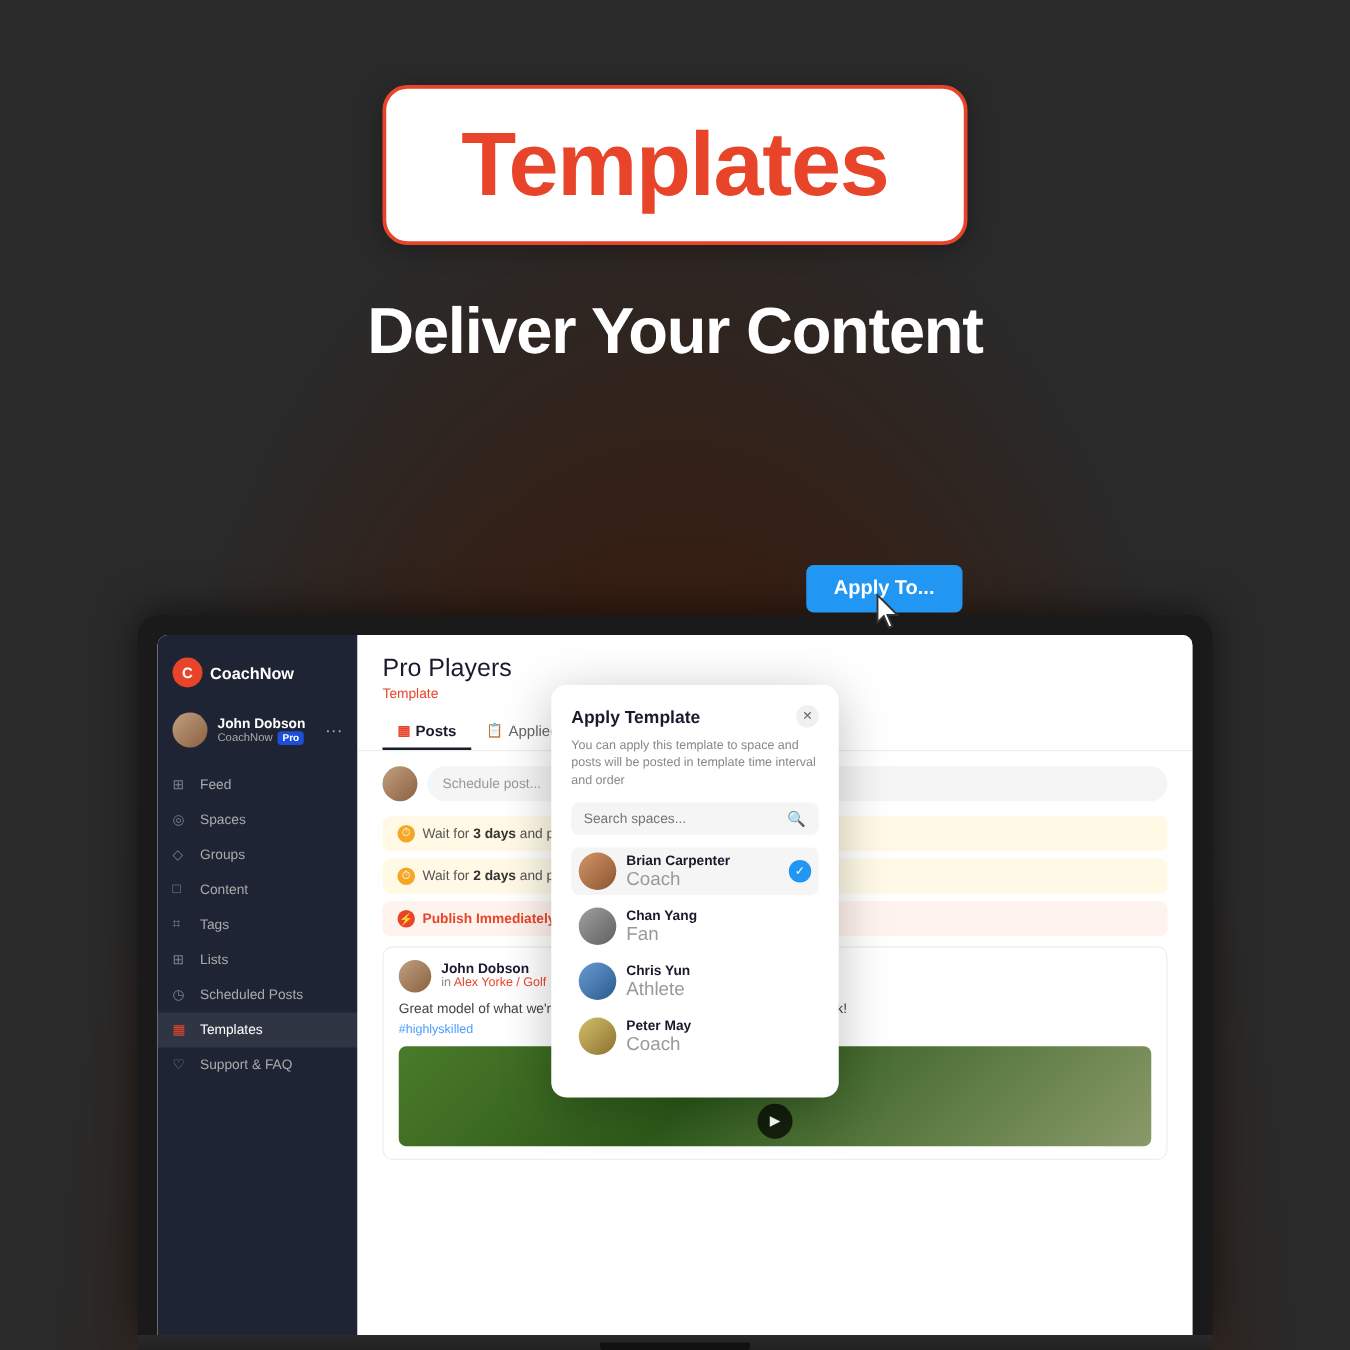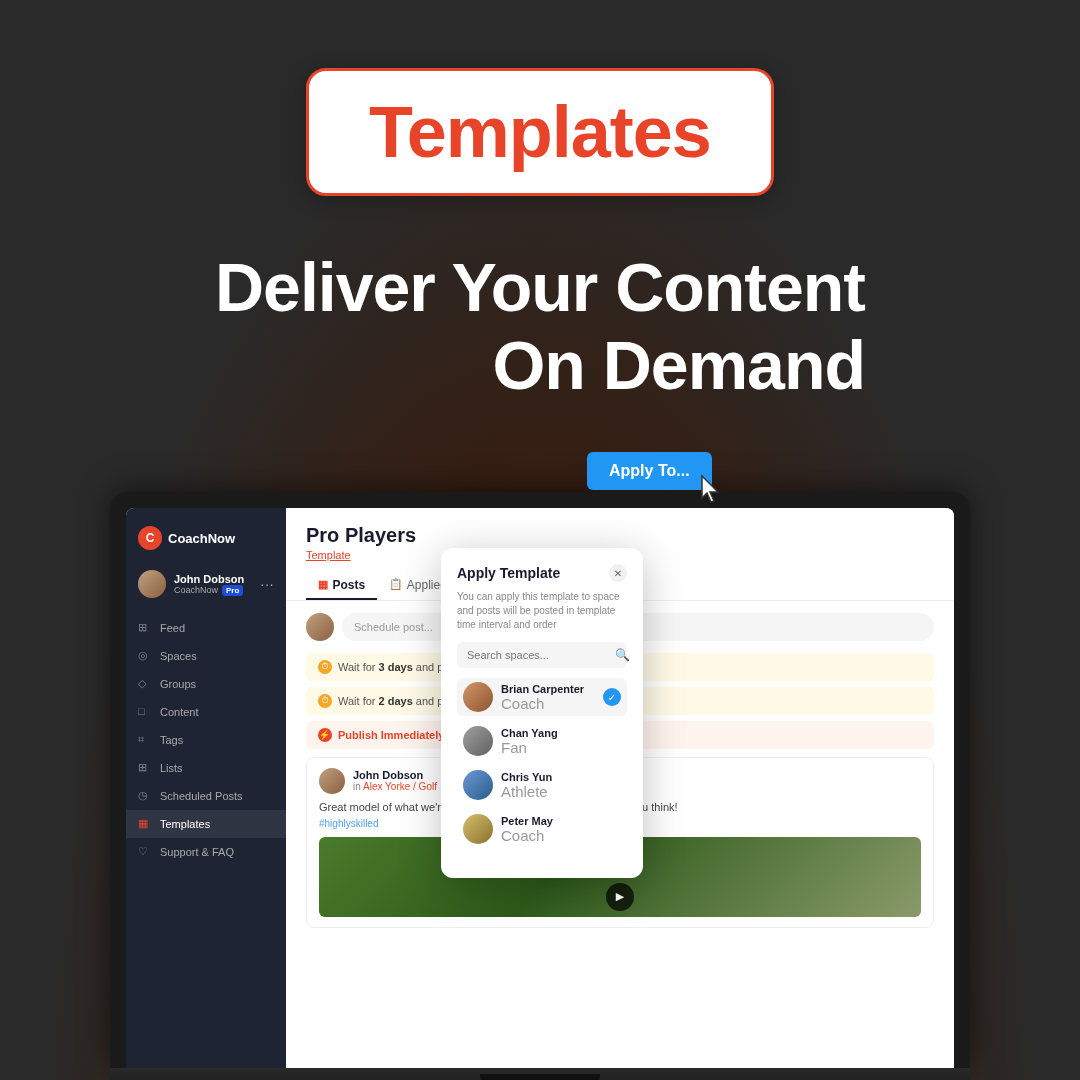--- a/index.html
+++ b/index.html
@@ -50,10 +50,10 @@
 
     
     .headline {
-      margin-top: 52px;
-      text-align: right;
+      margin-top: 40px;
+      text-align: center;
       color: #ffffff;
-      font-size: 68px;
+      font-size: 52px;
       font-weight: 800;
       line-height: 1.15;
       letter-spacing: -1px;

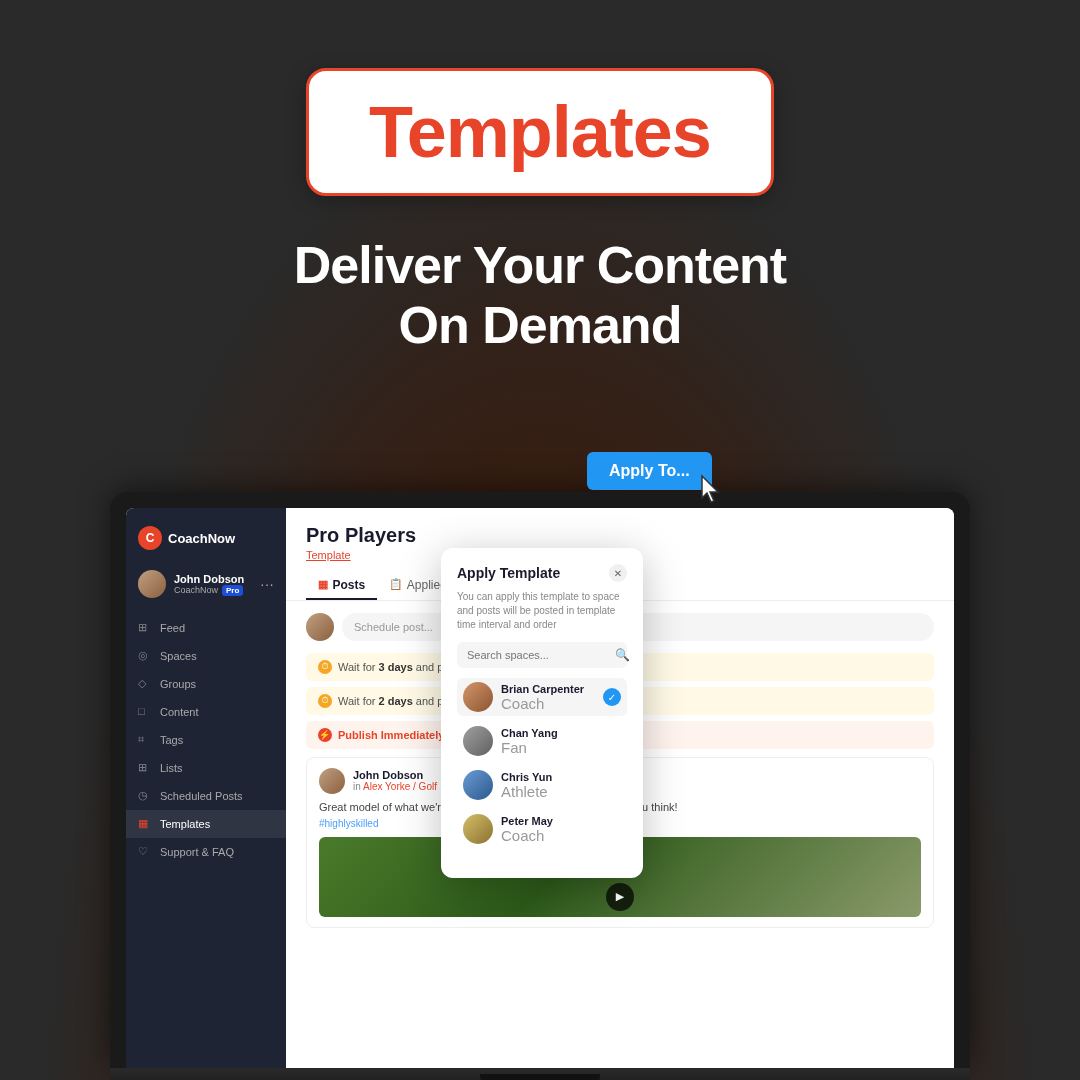--- a/index.html
+++ b/index.html
@@ -564,7 +564,6 @@
 
   <div class="headline">
     <div>Deliver Your Content</div>
-    <div>On Demand</div>
   </div>
 
   <button class="apply-to-btn" style="position:absolute; top:452px; left:587px; z-index:20;">

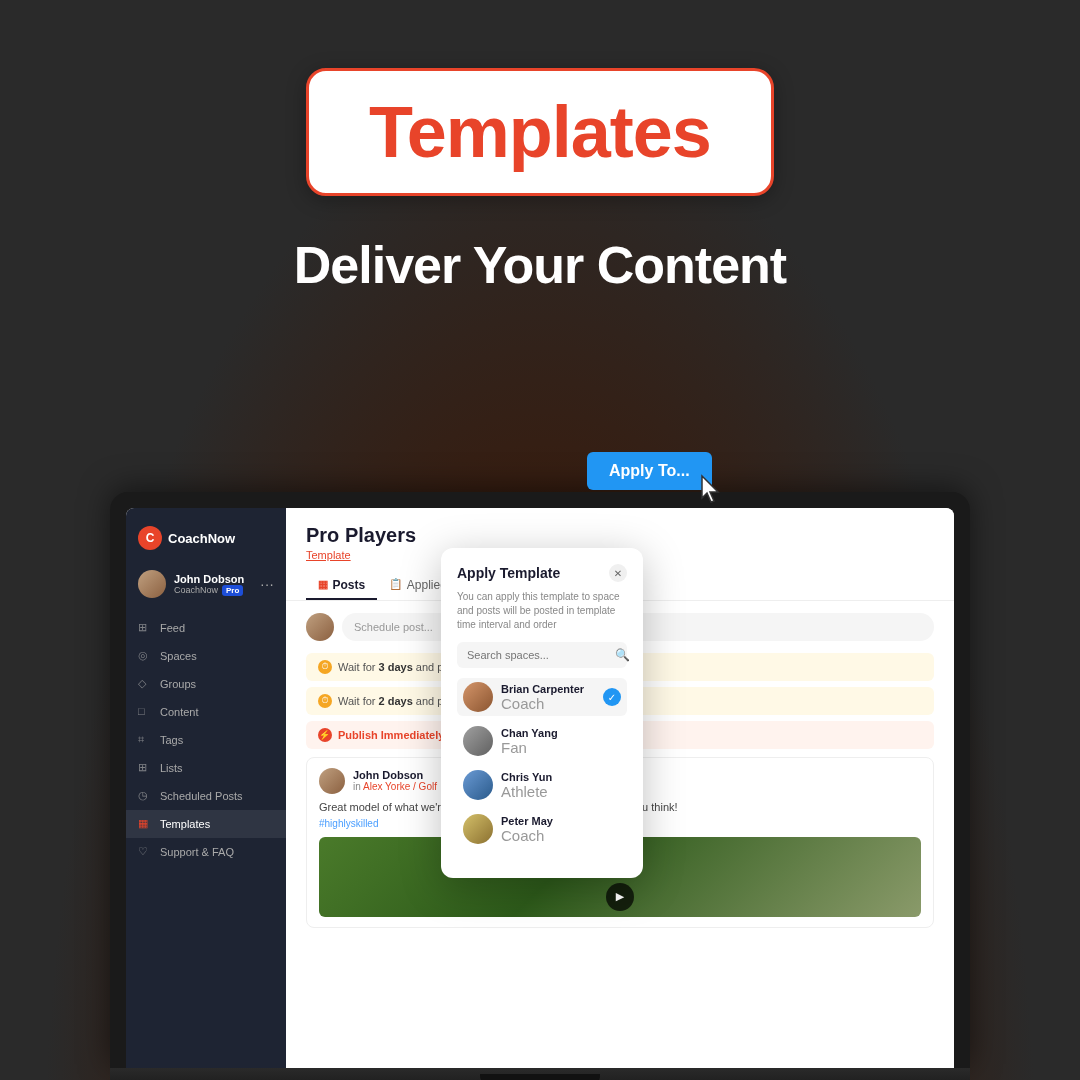--- a/index.html
+++ b/index.html
@@ -566,7 +566,7 @@
     <div>Deliver Your Content</div>
   </div>
 
-  <button class="apply-to-btn" style="position:absolute; top:452px; left:587px; z-index:20;">
+  <button class="apply-to-btn" style="position:absolute; top:452px; left:645px; z-index:20;">
     <span>Apply To...</span>
   </button>
 

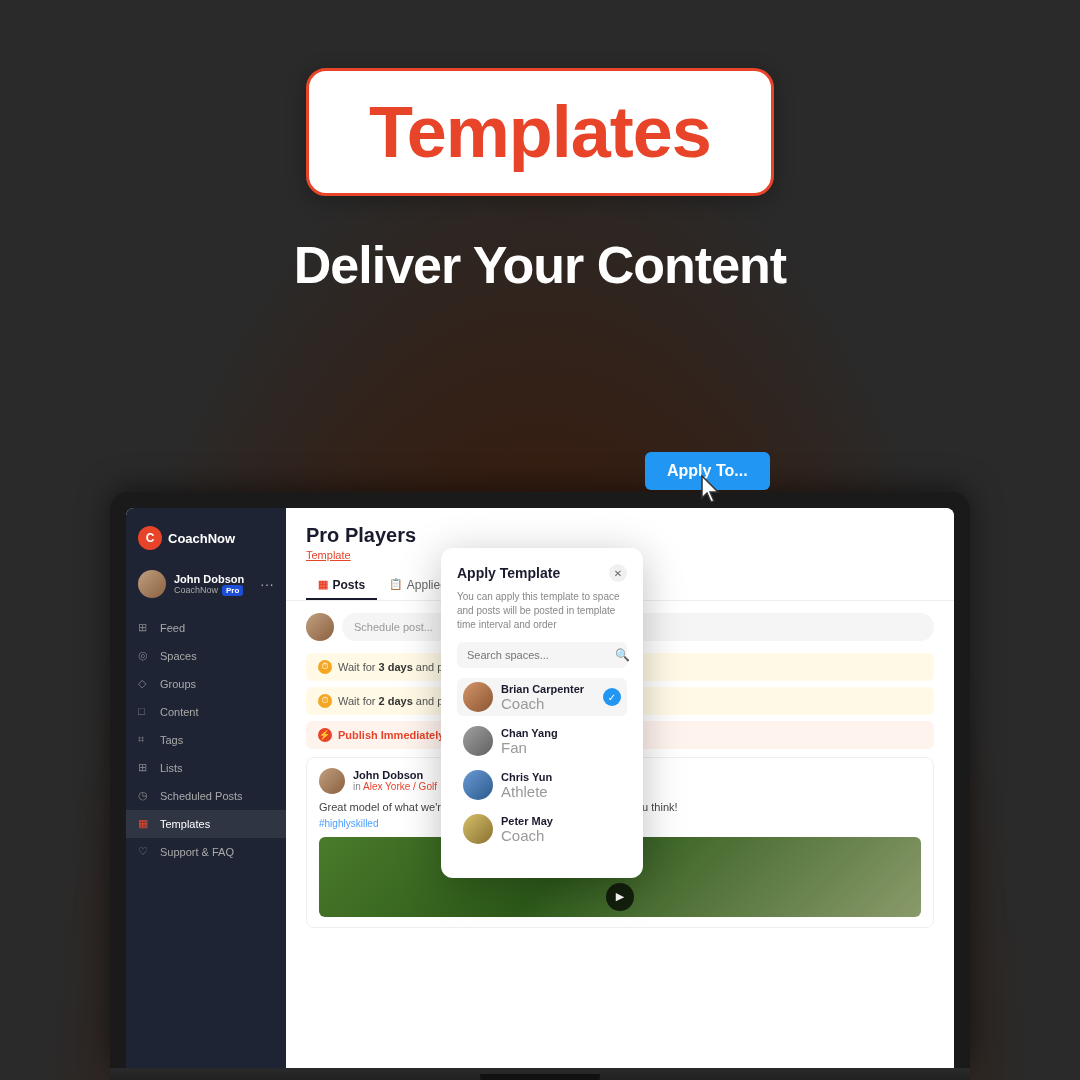--- a/index.html
+++ b/index.html
@@ -236,7 +236,7 @@
     }
     .main-title {
       font-size: 20px;
-      font-weight: 700;
+      font-weight: 400;
       color: #1a1a2e;
     }
     .main-subtitle {

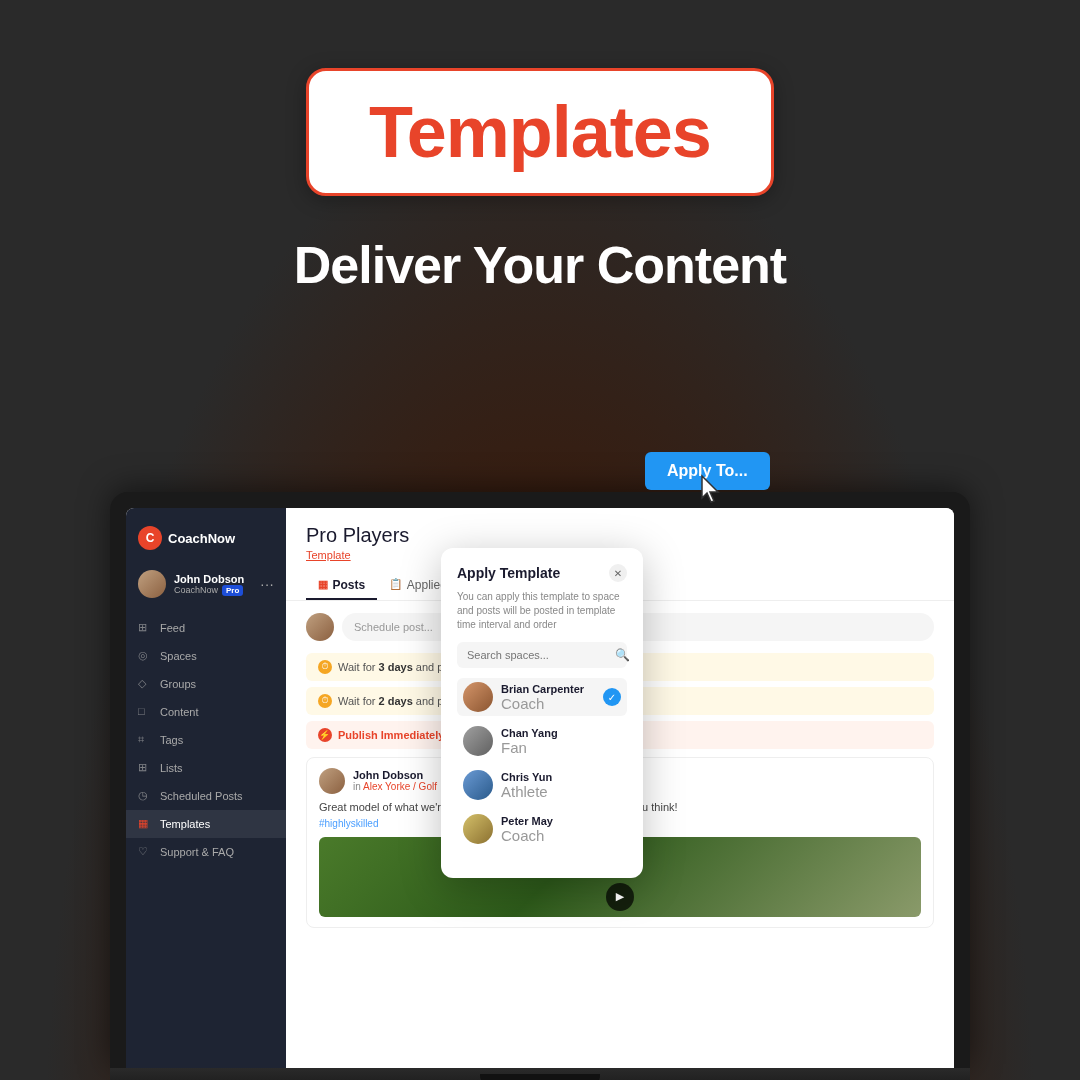--- a/index.html
+++ b/index.html
@@ -243,7 +243,6 @@
       font-size: 11px;
       color: #e8442a;
       margin-top: 2px;
-      text-decoration: underline;
     }
 
     .tabs-row {

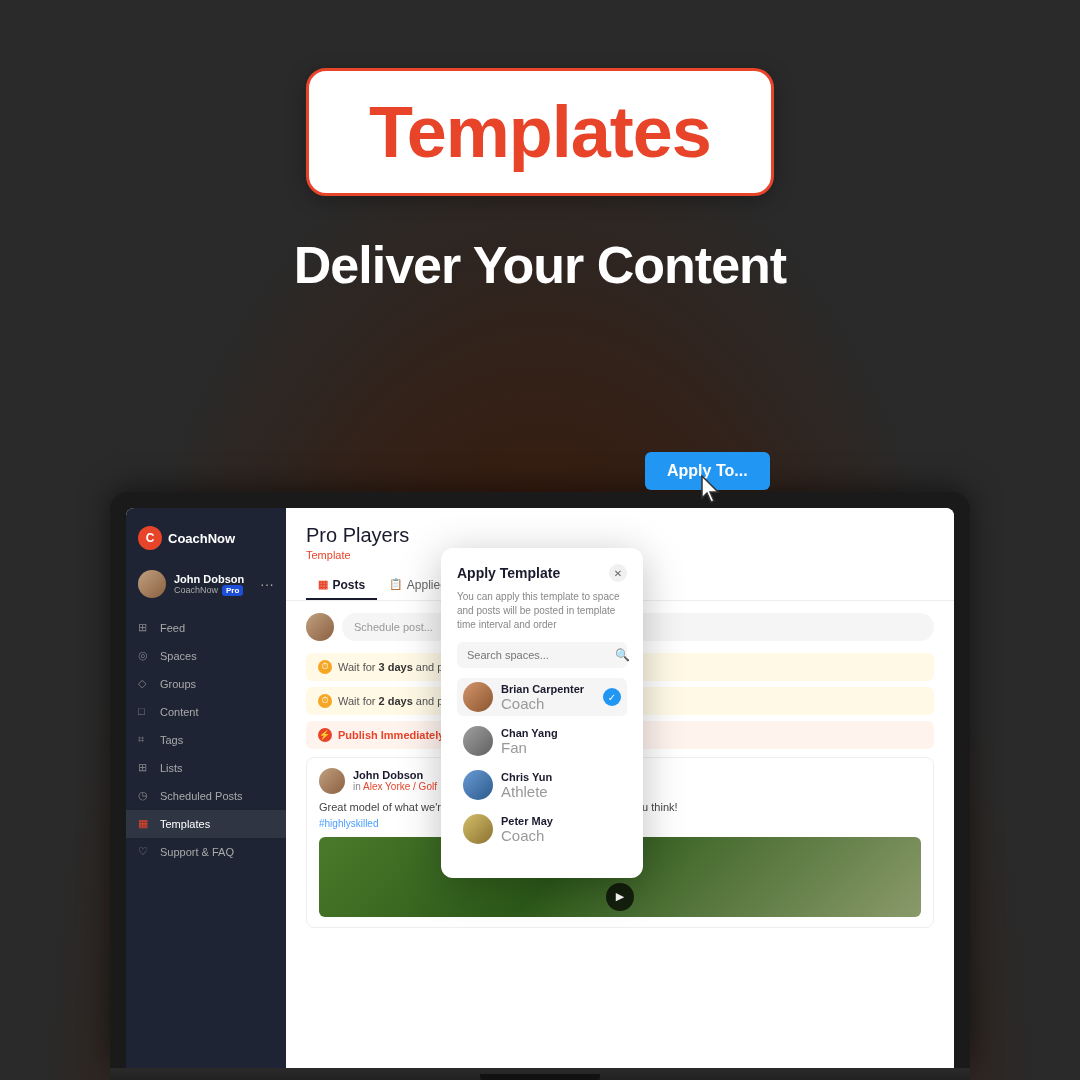--- a/index.html
+++ b/index.html
@@ -416,7 +416,7 @@
       box-shadow: 0 8px 40px rgba(0,0,0,0.25);
       z-index: 15;
       padding: 16px;
-      width: 202px;
+      width: 230px;
     }
 
     .modal-header {

